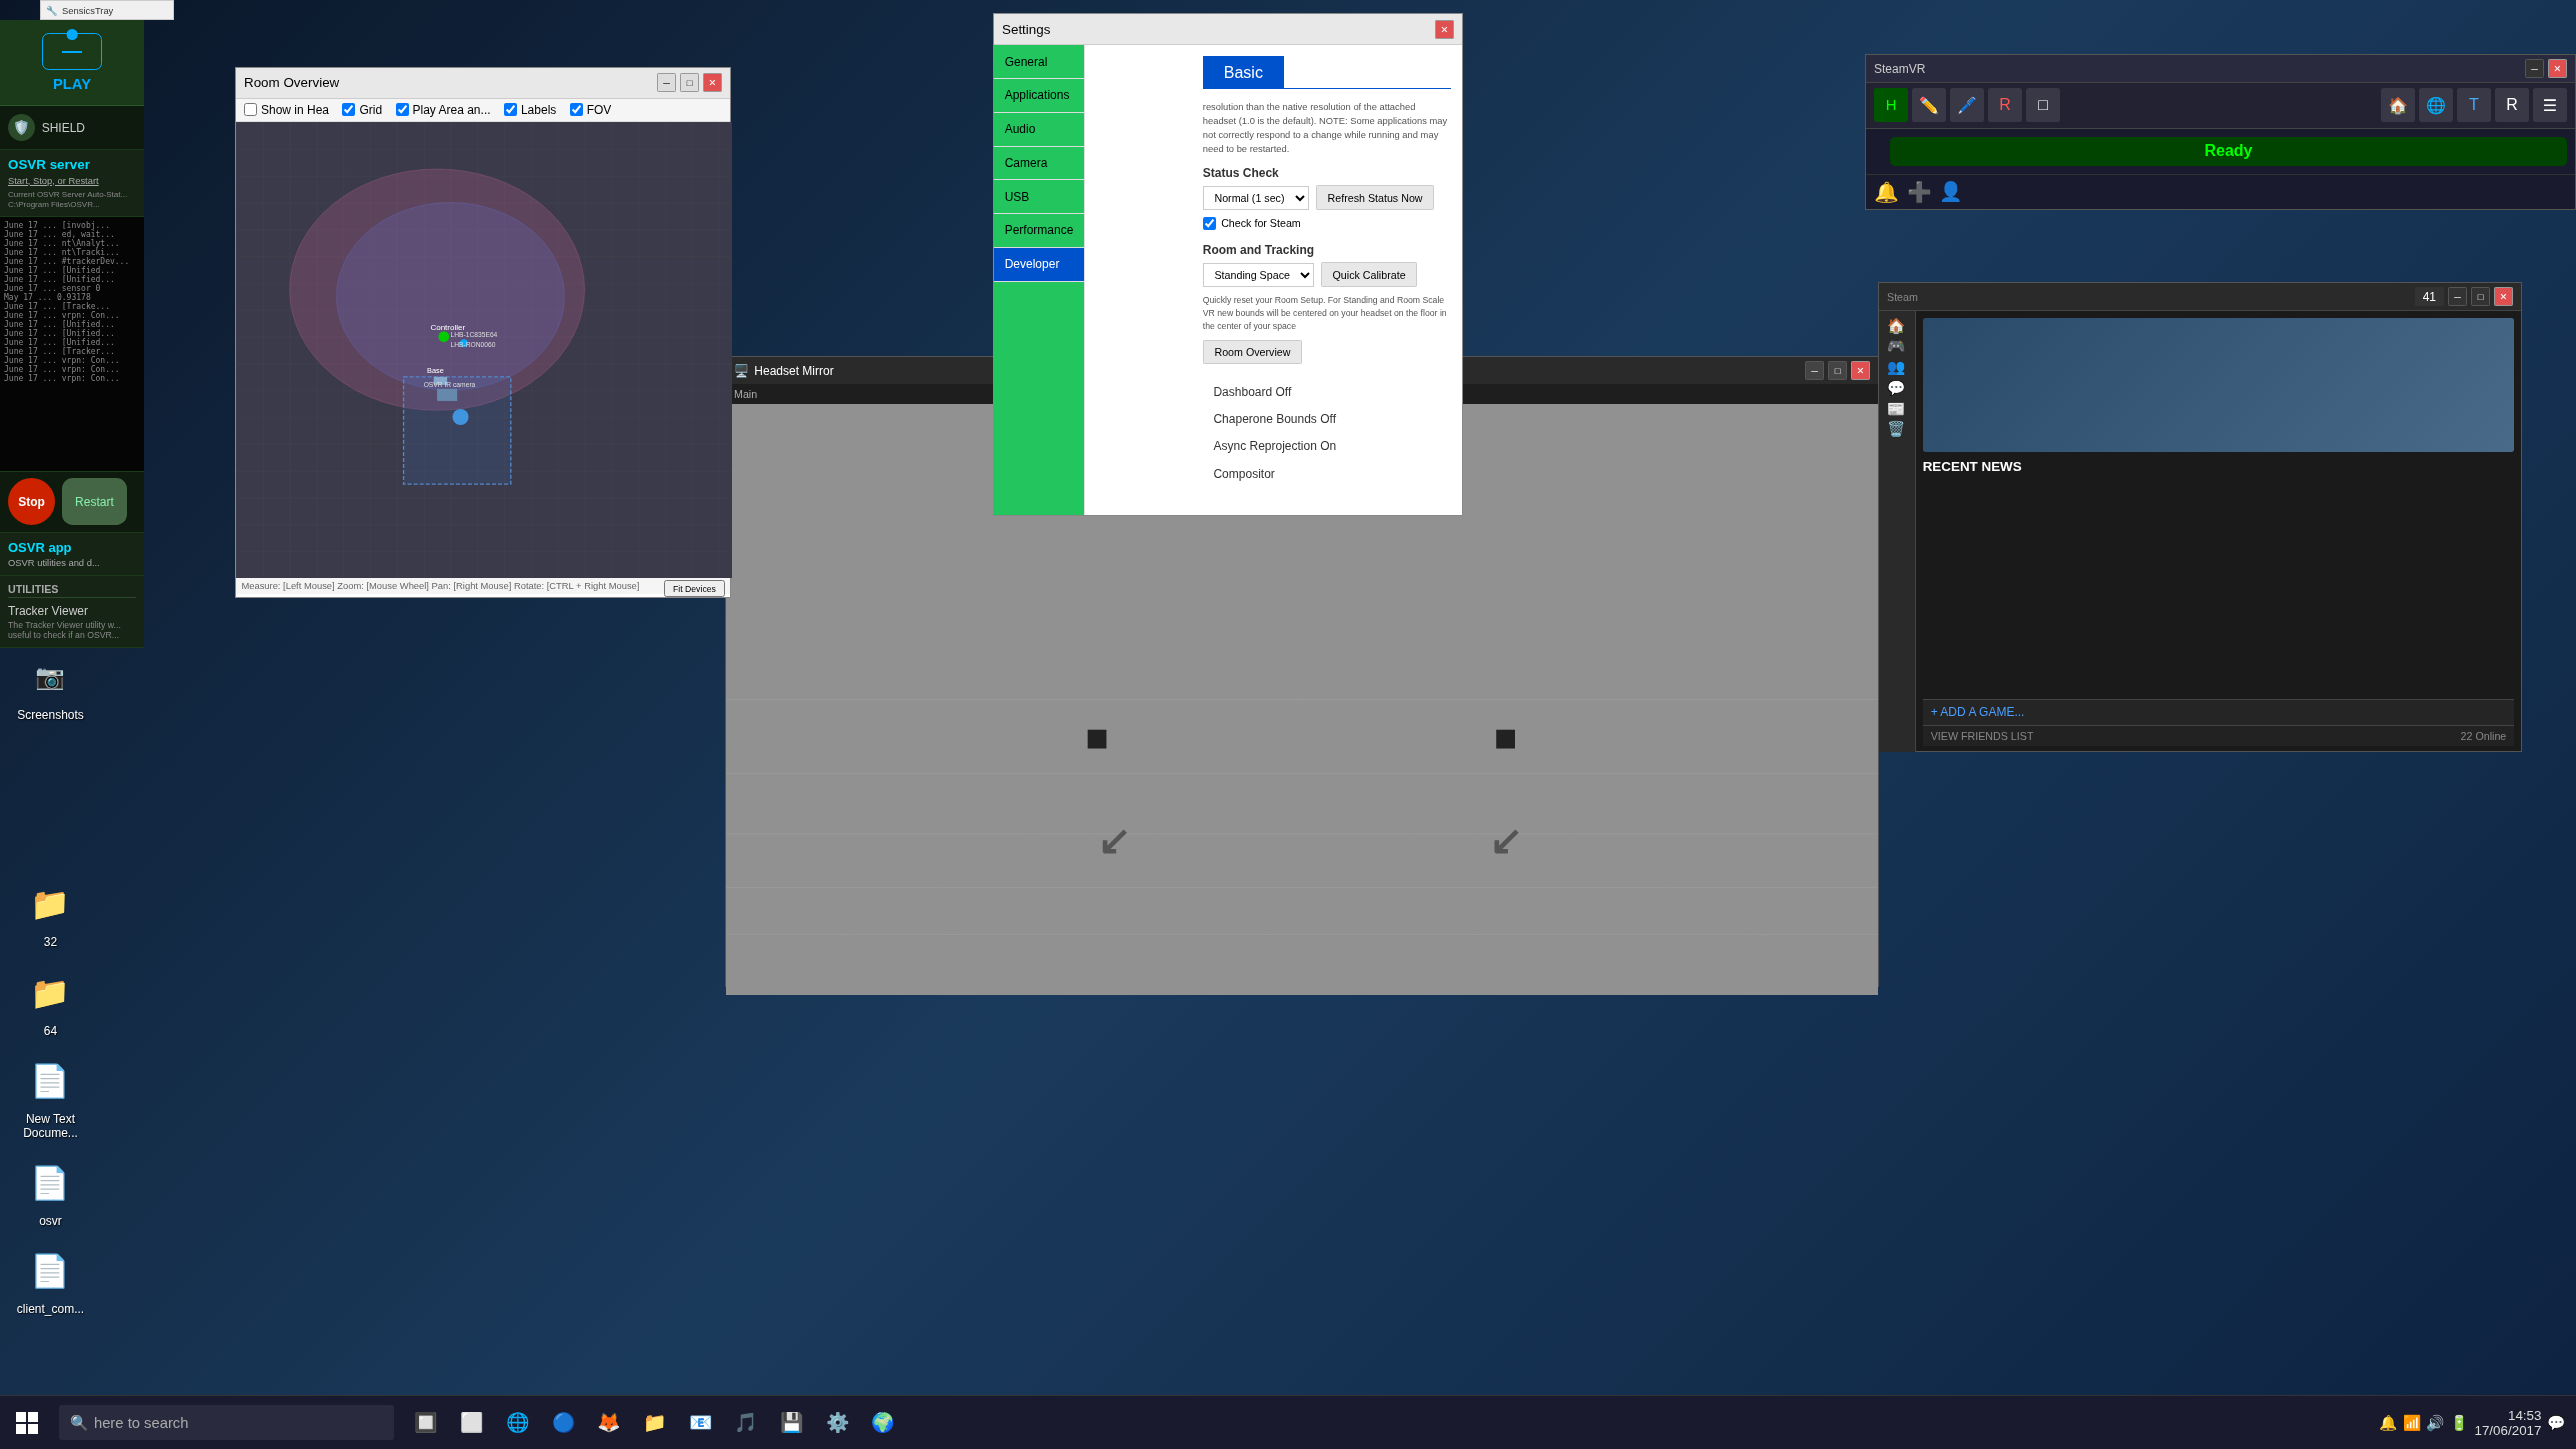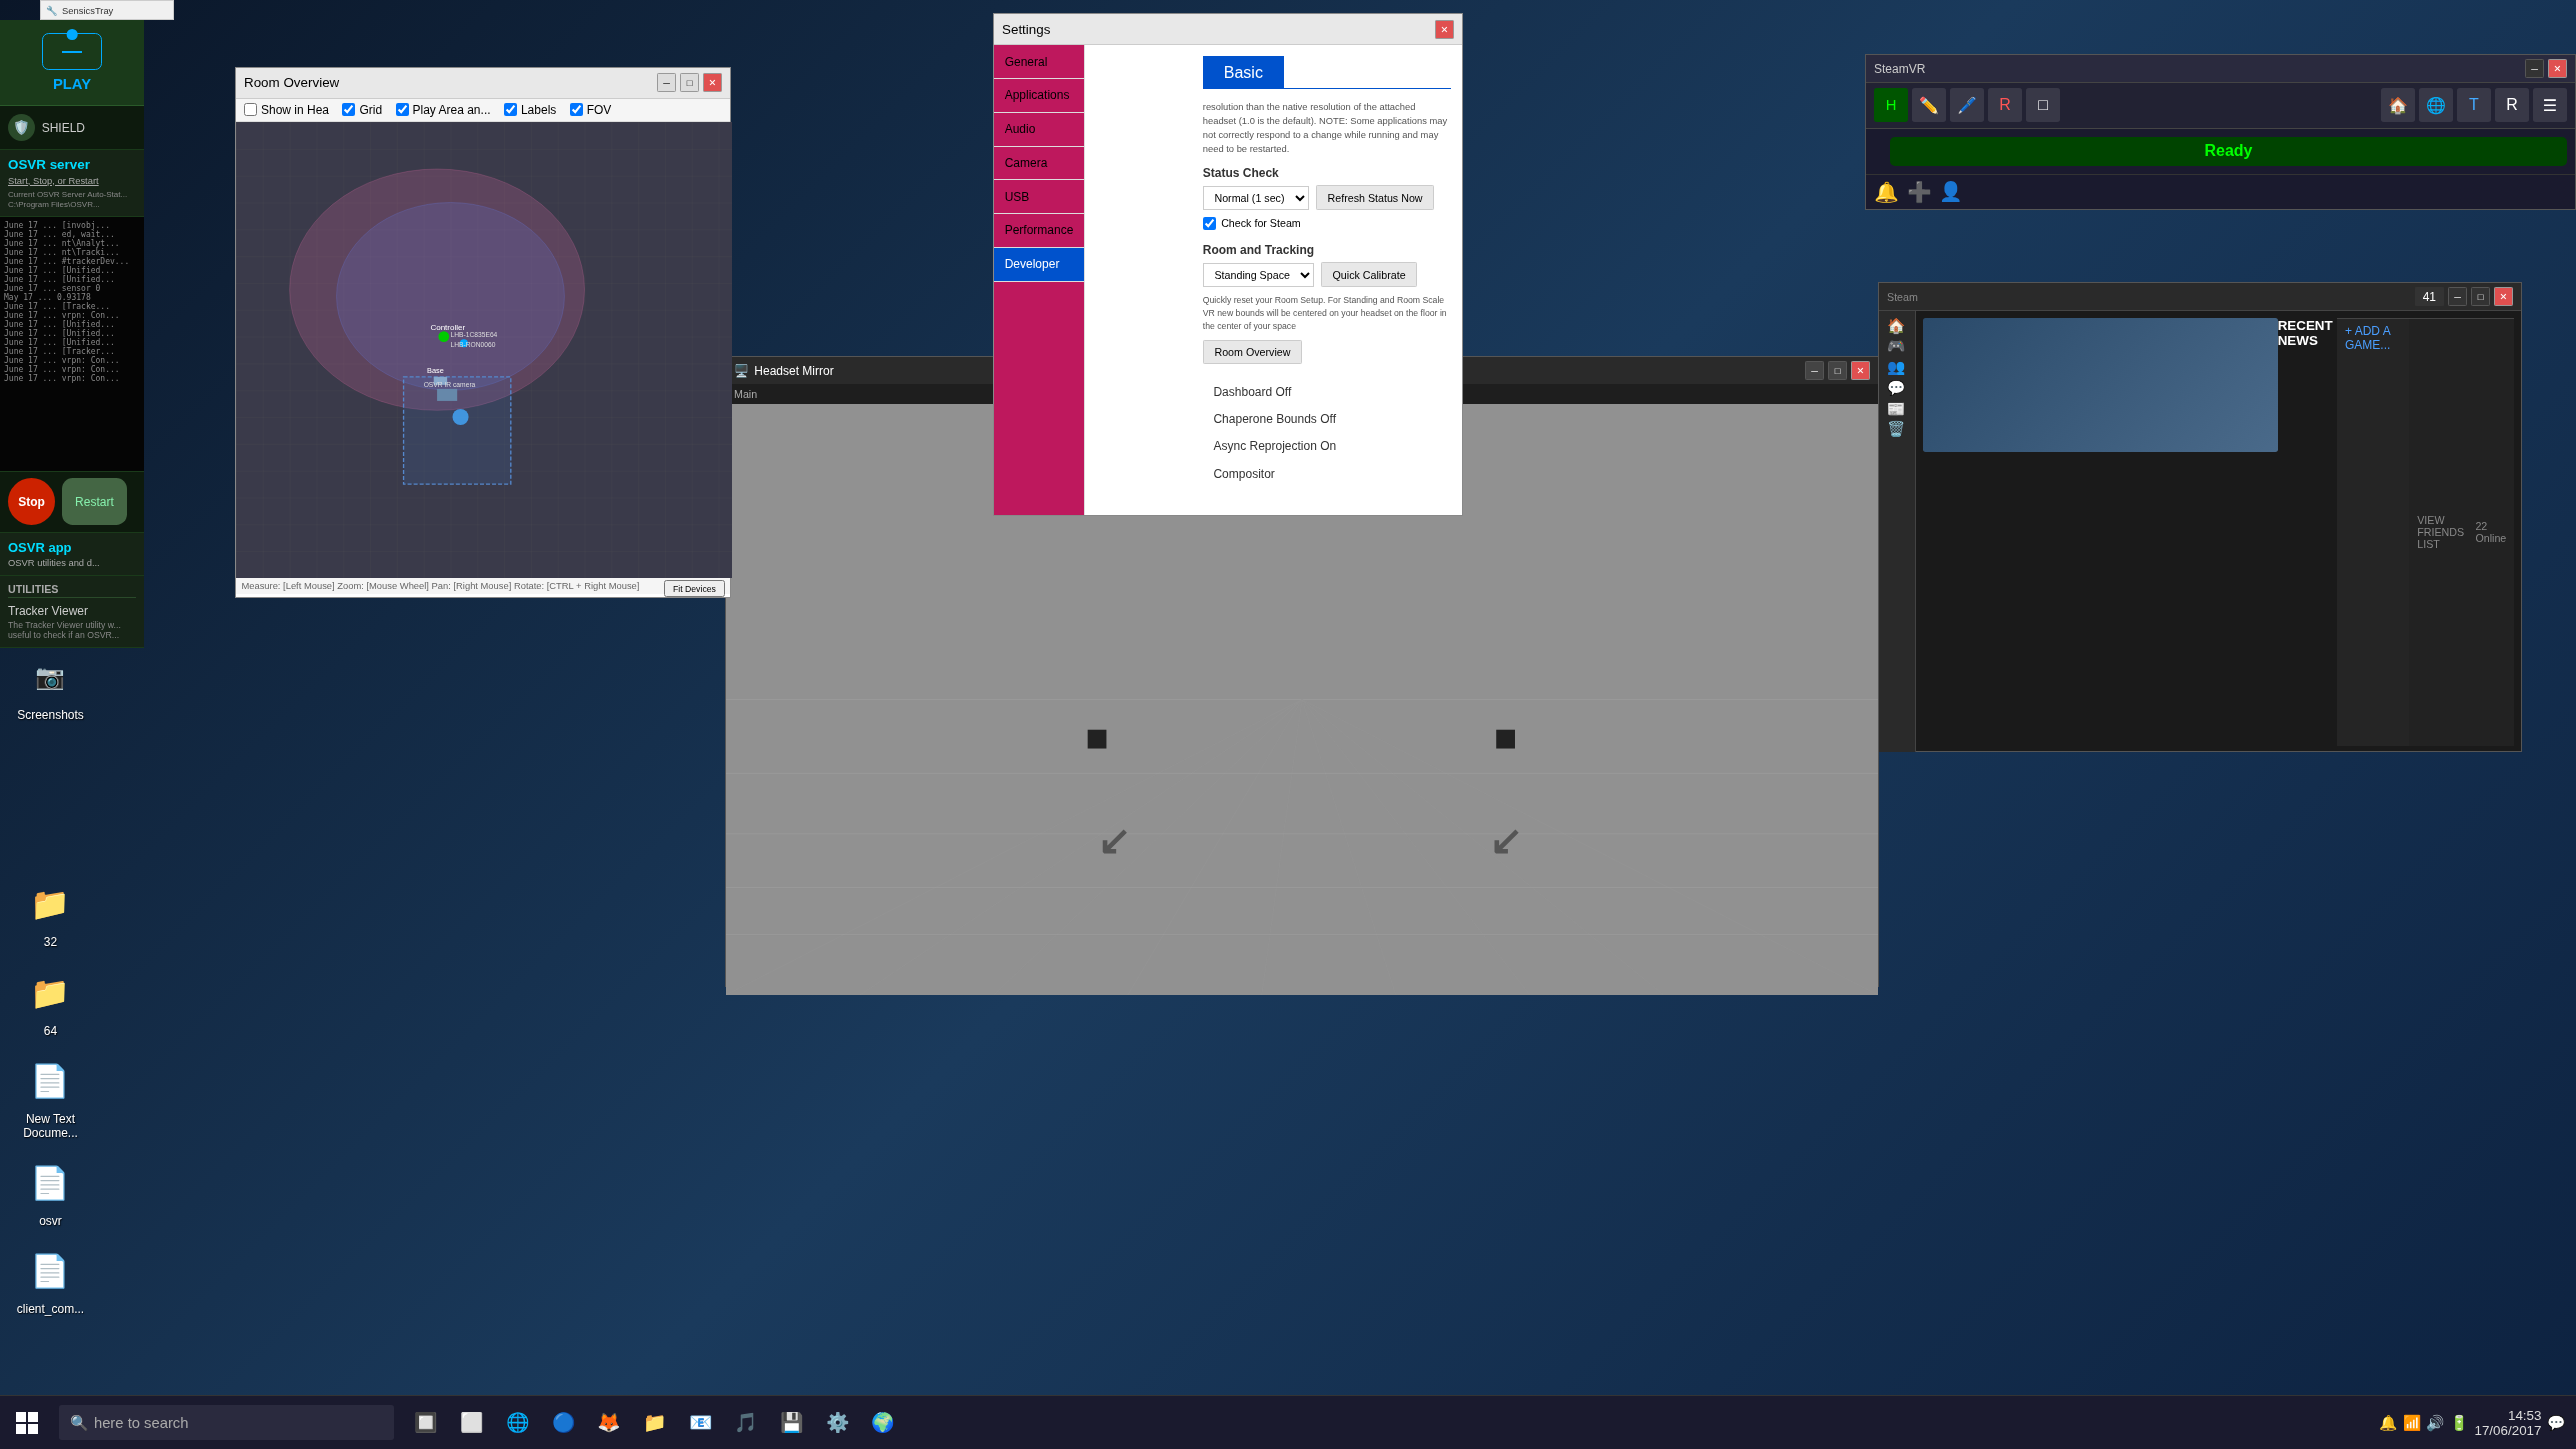--- a/index.html
+++ b/index.html
@@ -226,7 +226,7 @@
 
     .settings-sidebar {
       width: 107px;
-      background: #be185d;
+      background: #22c55e;
       border-right: 0.7px solid #ddd;
       float: left;
       min-height: 470px;

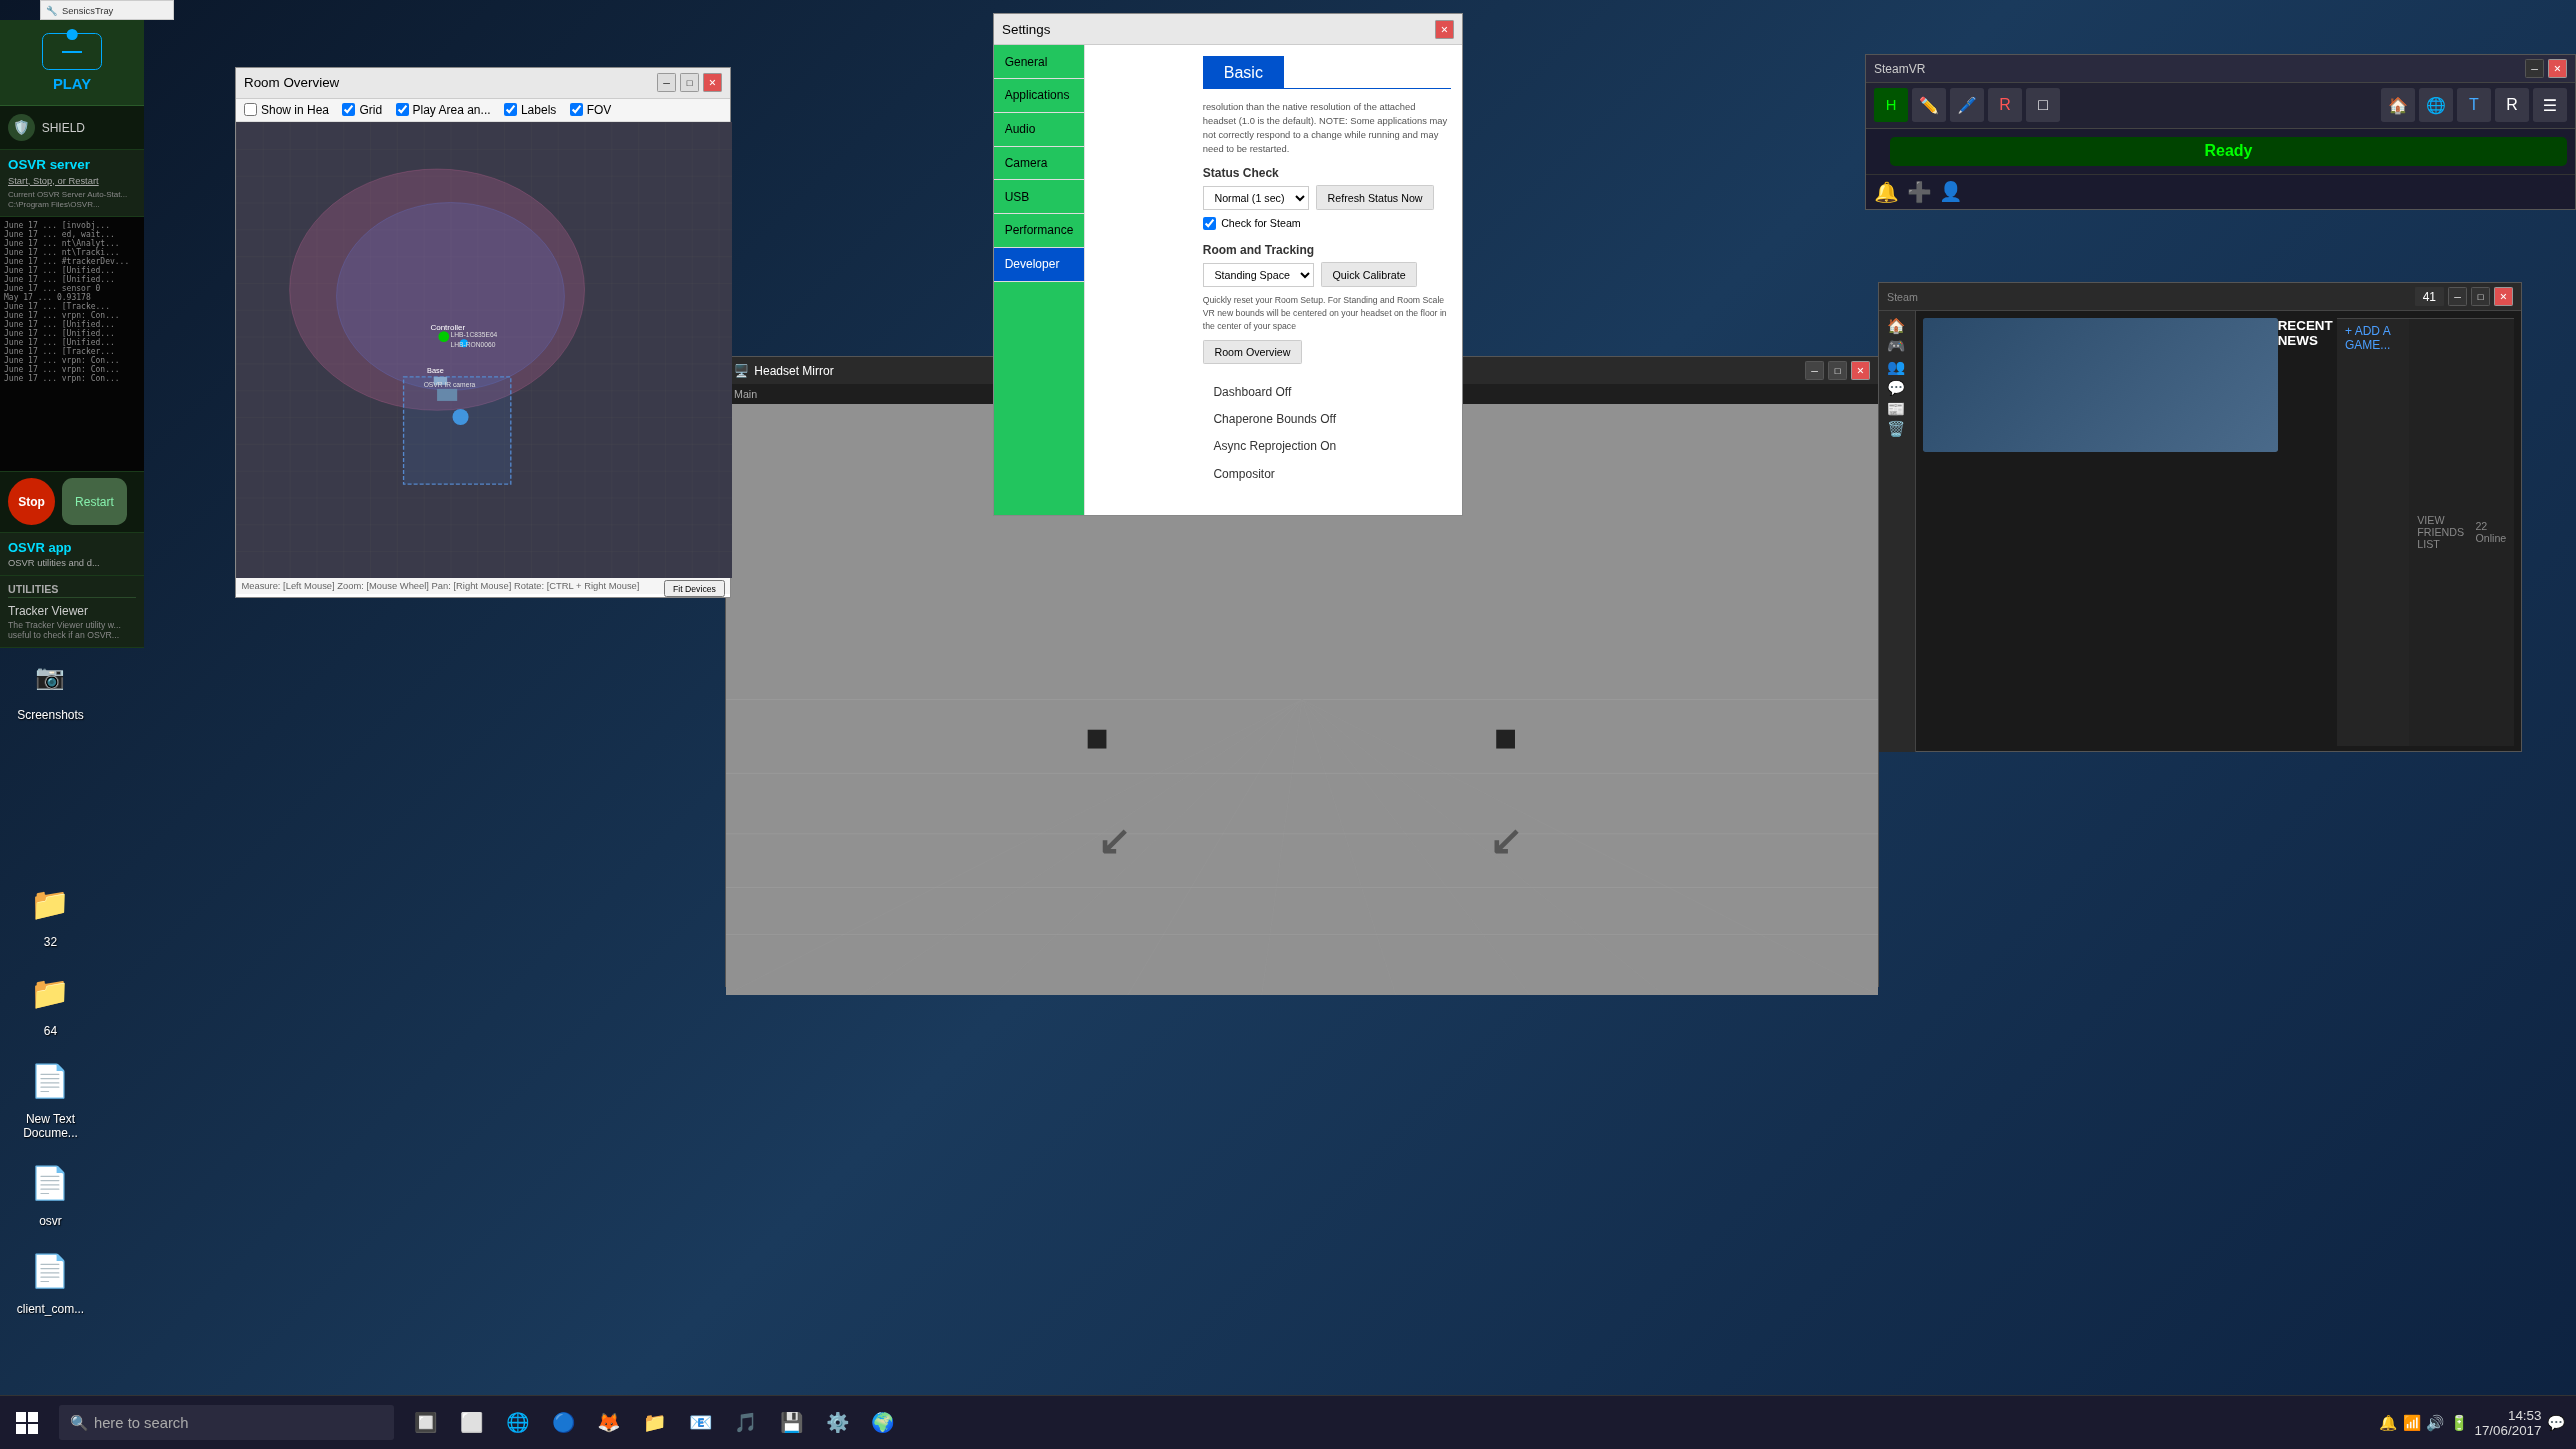--- a/index.html
+++ b/index.html
@@ -445,7 +445,7 @@
       flex: 1;
       padding: 6.7px;
       display: flex;
-      flex-direction: row;
+      flex-direction: column;
     }
 
     .game-news-header {

